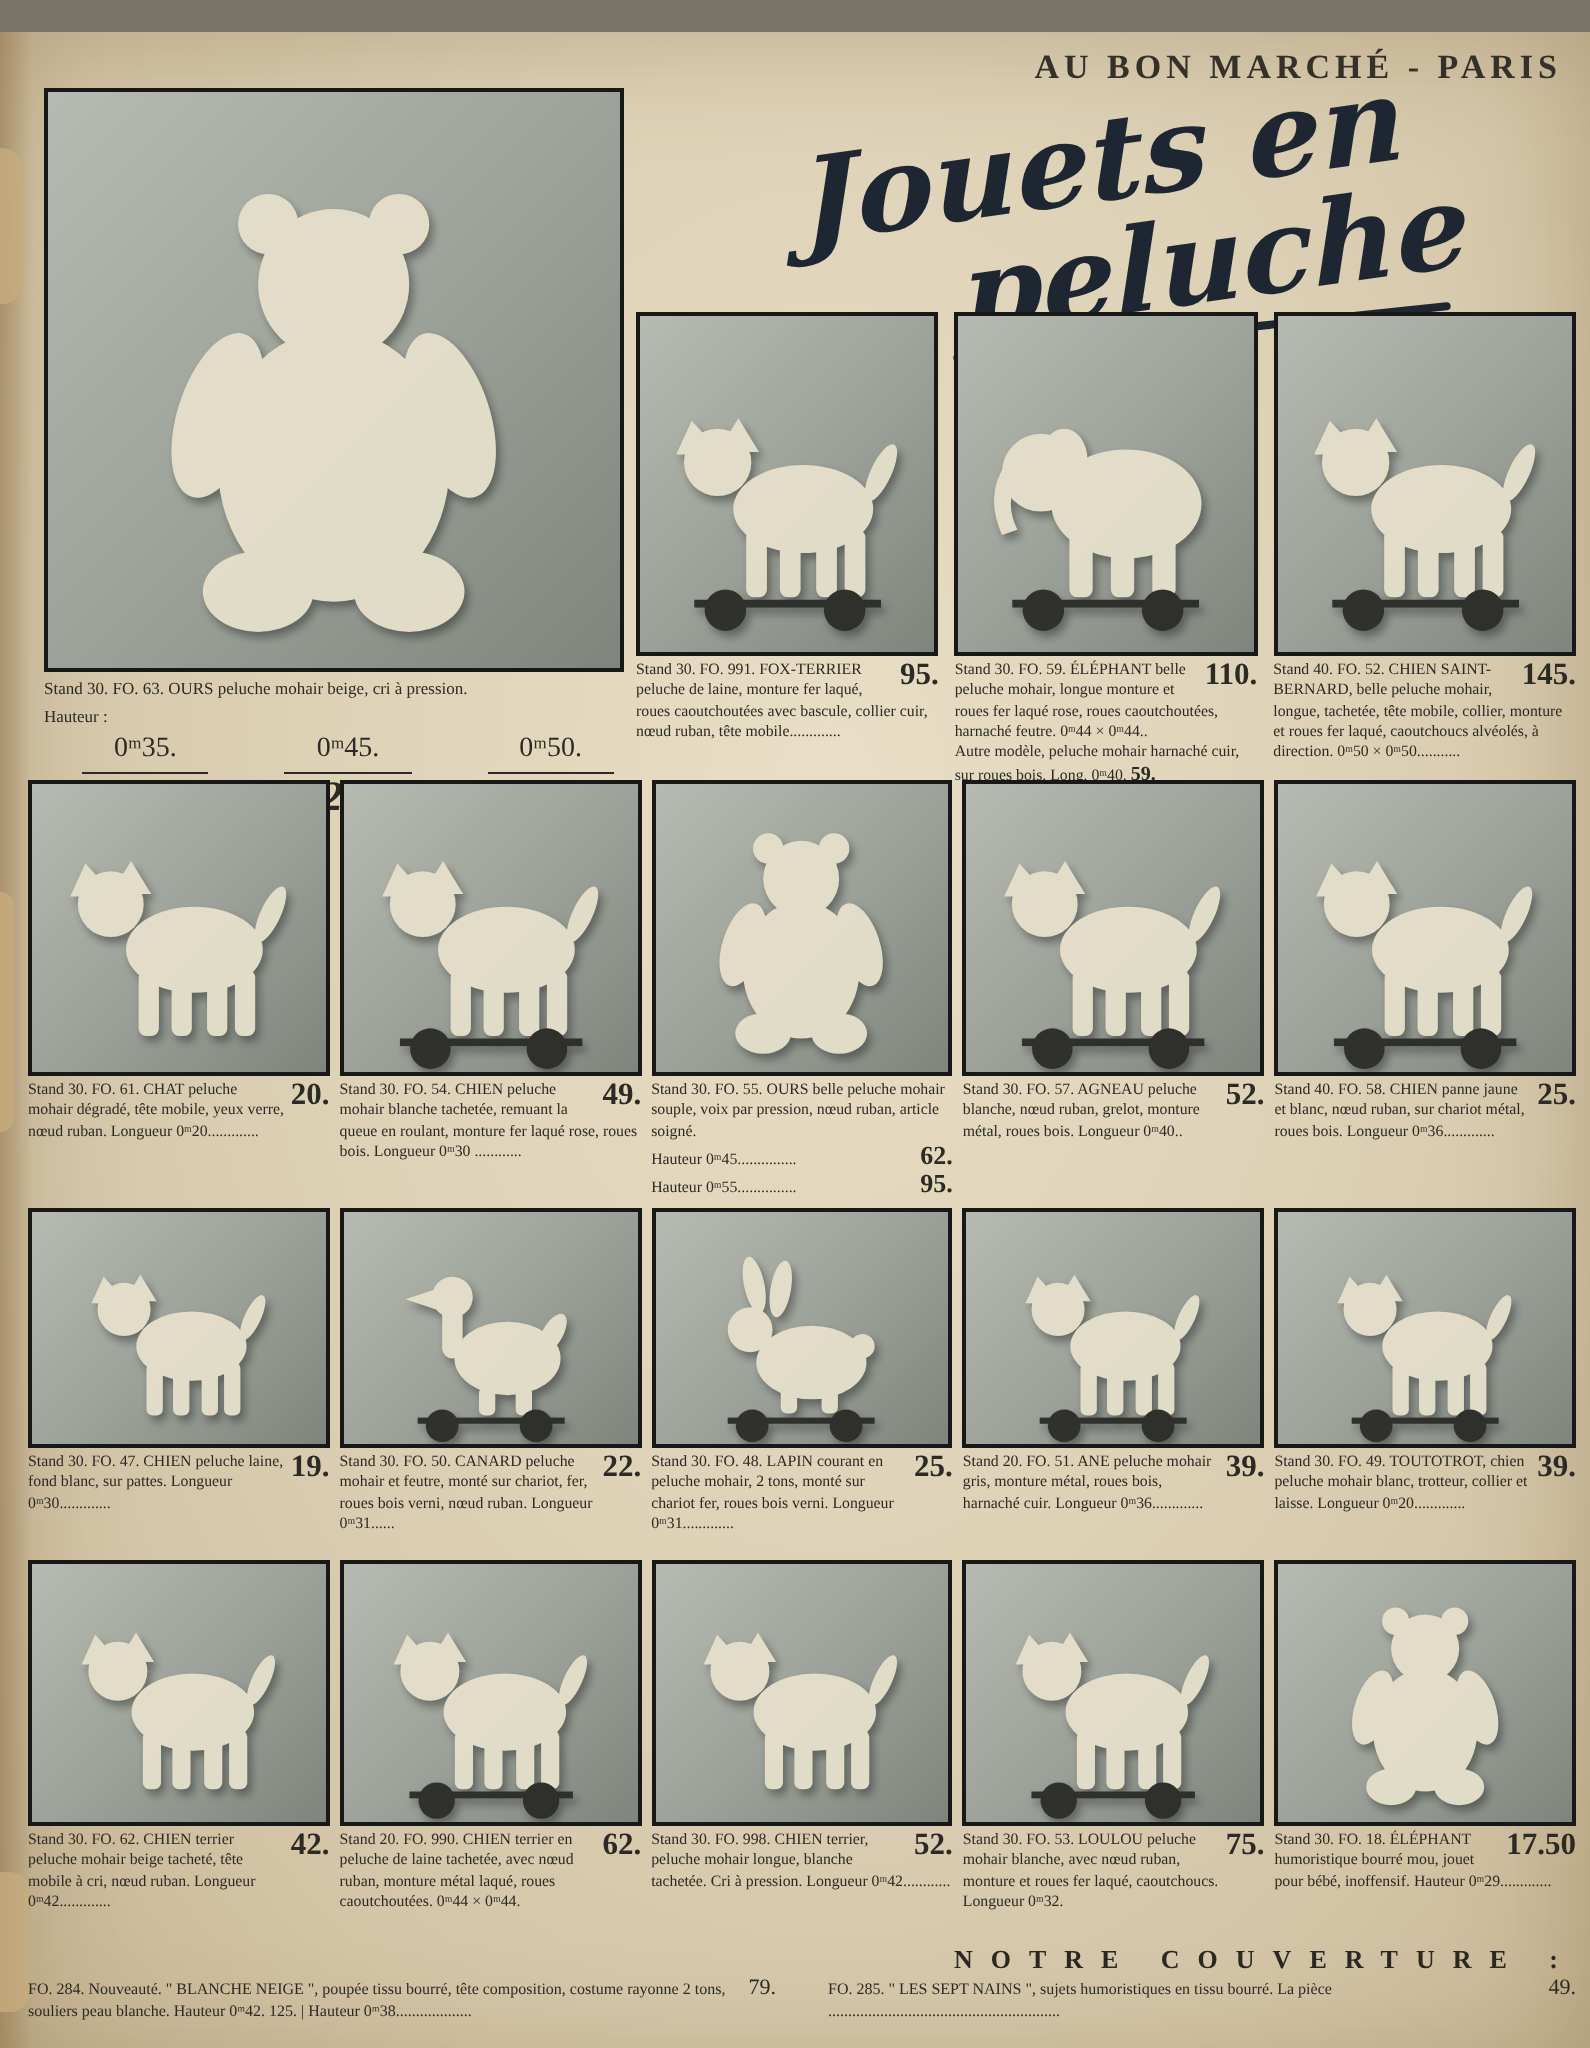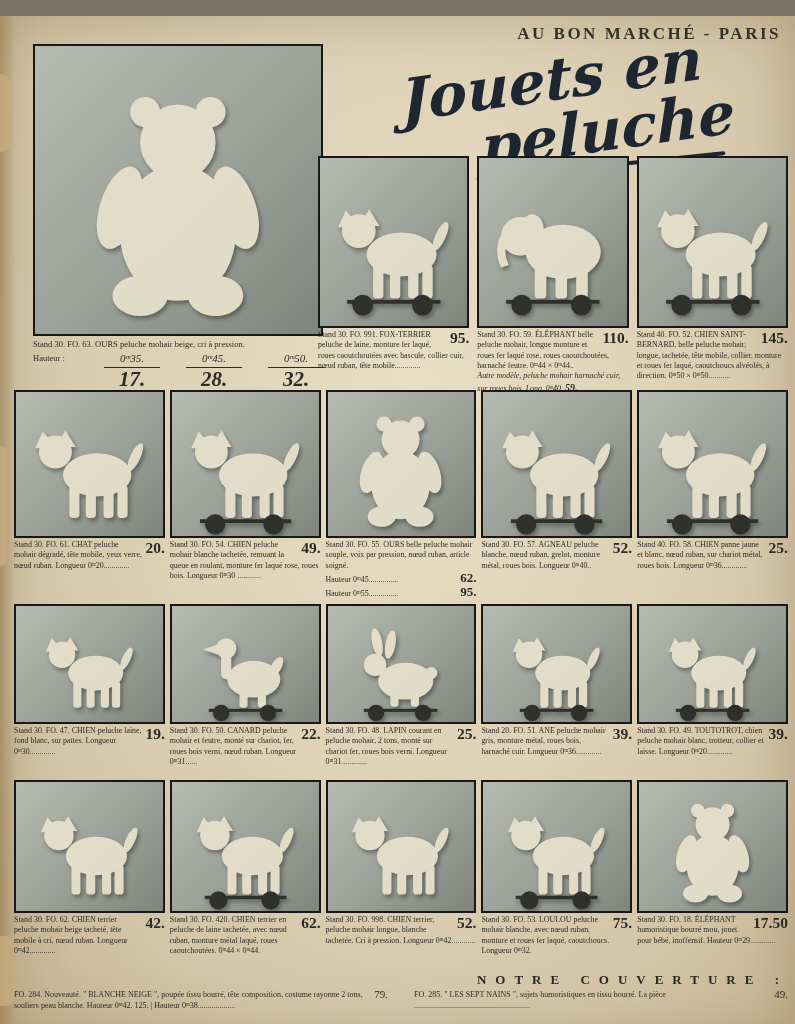--- a/index.html
+++ b/index.html
@@ -32,7 +32,7 @@
   .sil { width:88%; height:88%; fill:#e5dfca; opacity:.96;
     filter:drop-shadow(2px 3px 2px rgba(15,15,15,.4)); }
 
-  .hero { position:absolute; left:33px; top:28px; width:304px; }
+  .hero { position:absolute; left:22px; top:28px; width:304px; }
   .hero-photo { width:290px; height:292px; }
   .hero-cap { margin-top:3px; font-size:8.5px; line-height:1.35; }
   .hero-line { display:flex; }

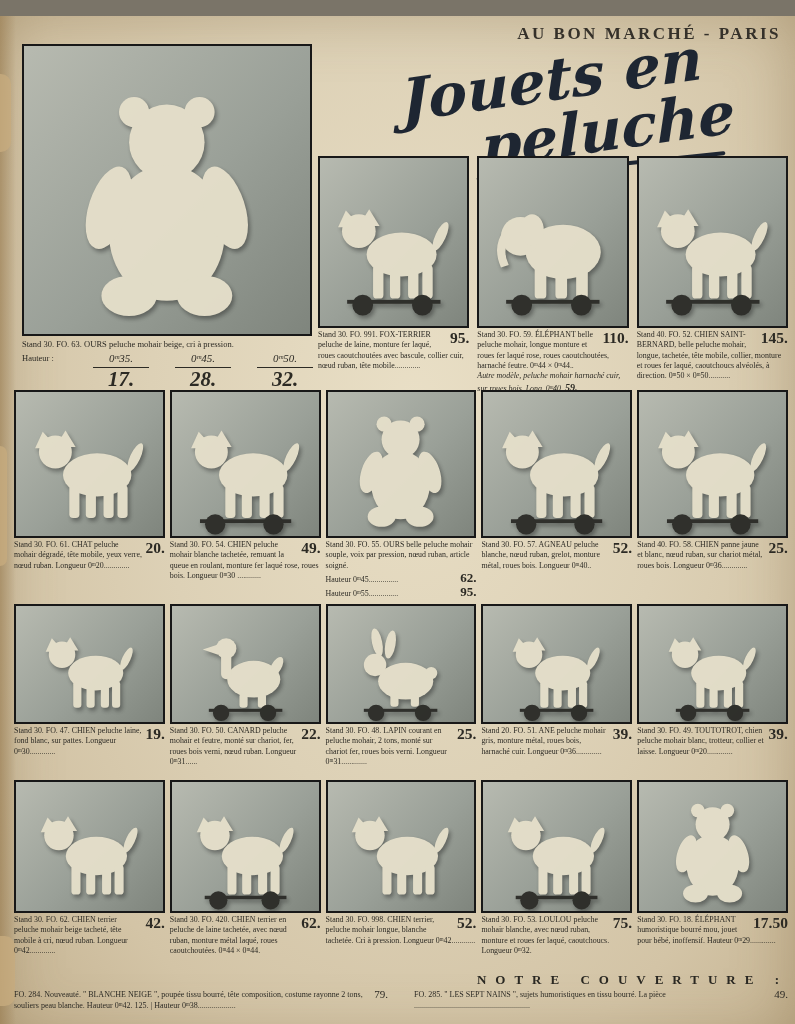--- a/index.html
+++ b/index.html
@@ -35,7 +35,7 @@
   .hero { position:absolute; left:22px; top:28px; width:304px; }
   .hero-photo { width:290px; height:292px; }
   .hero-cap { margin-top:3px; font-size:8.5px; line-height:1.35; }
-  .hero-line { display:flex; }
+  .hero-line { display:flex;flex-direction:column; }
   .hero-desc { flex:1; }
   .hero-variants { display:flex; margin-top:1px; }
   .hero-hlabel { font-size:8.5px; width:58px; padding-top:3px; }

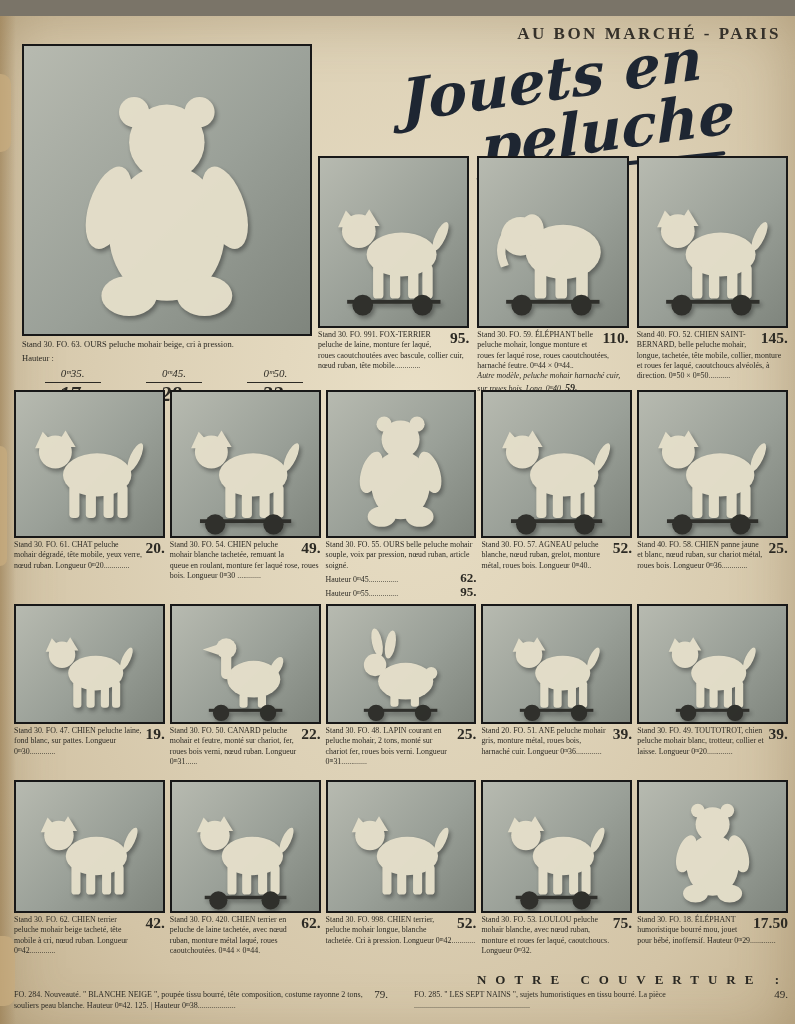--- a/index.html
+++ b/index.html
@@ -40,8 +40,8 @@
   .hero-variants { display:flex; margin-top:1px; }
   .hero-hlabel { font-size:8.5px; width:58px; padding-top:3px; }
   .variant { flex:1; text-align:center; }
-  .v-size { display:inline-block; font-size:11px; border-bottom:1.5px solid #2c2a24;
-    padding:0 16px 1px 16px;font-style:italic; }
+  .v-size { display:inline-block; font-size:14px; border-bottom:1.5px solid #2c2a24;
+    padding:0 16px 1px 16px; }
   .v-price { font-size:21px; font-weight:bold; line-height:1.05;font-style:italic; }
 
   .row { position:absolute; display:flex; }

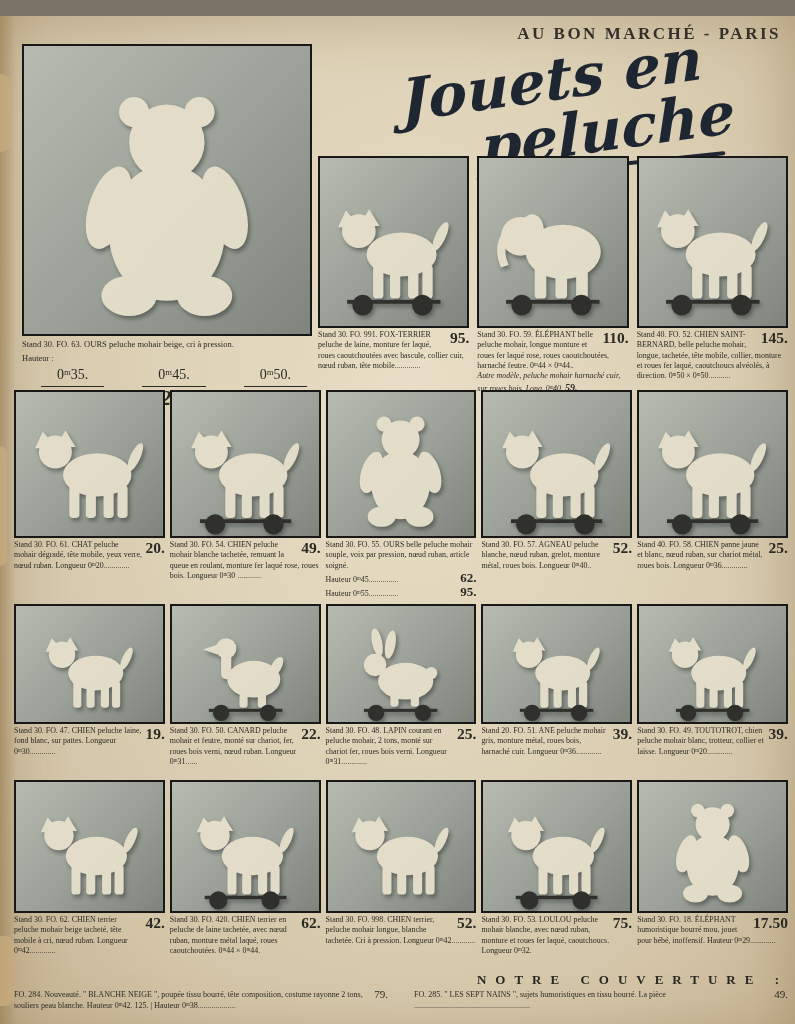--- a/index.html
+++ b/index.html
@@ -57,7 +57,7 @@
   .cap { margin-top:2px; font-size:7.9px; line-height:1.3; text-align:left; }
   .cap .price { float:right; font-size:15.5px; font-weight:bold; line-height:.9;
     margin-left:3px; margin-top:1px; }
-  .cap .extra { display:block; clear:none;font-style:italic; }
+  .cap .extra { display:block; clear:none; }
   .cap .eprice { font-weight:bold; font-size:10px; }
   .capline { display:flex; justify-content:space-between; align-items:baseline; }
   .capline .lp { font-size:13px; font-weight:bold; line-height:1; }

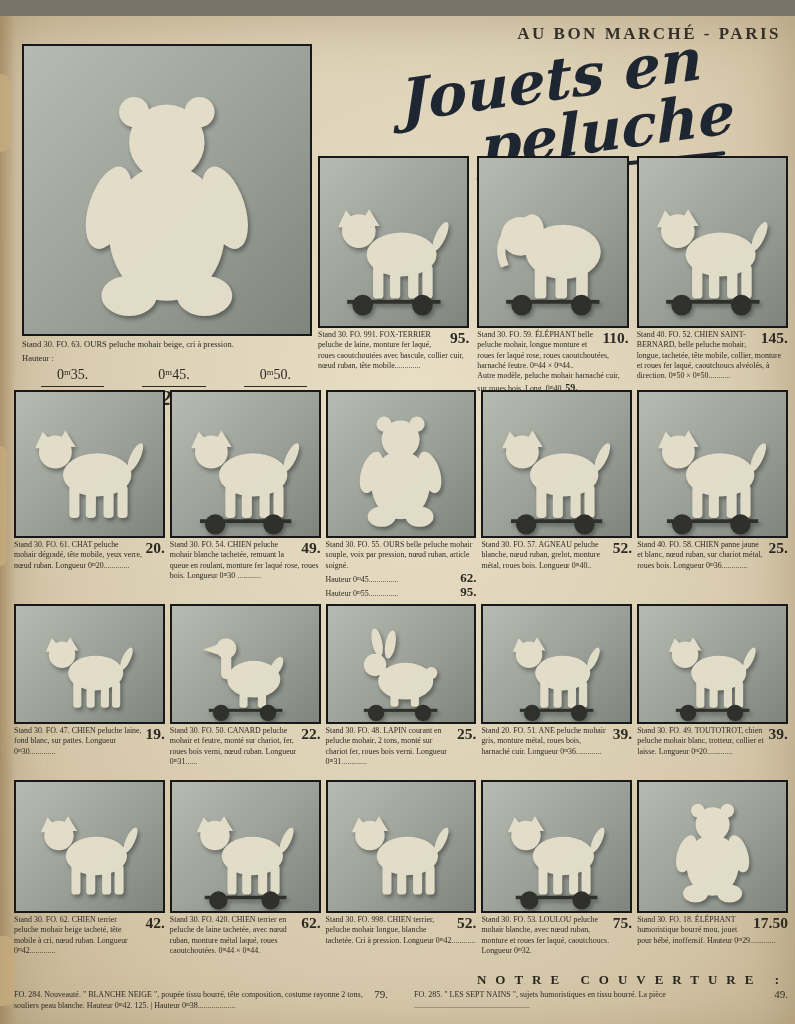--- a/index.html
+++ b/index.html
@@ -360,7 +360,7 @@
       </div>
       <div class="cap">
         <span class="price">62.</span>
-        <span class="desc">Stand 30. FO. 420. CHIEN terrier en peluche de laine tachetée, avec nœud ruban, monture métal laqué, roues caoutchoutées. 0ᵐ44 × 0ᵐ44.</span>
+        <span class="desc">Stand 20. FO. 990. CHIEN terrier en peluche de laine tachetée, avec nœud ruban, monture métal laqué, roues caoutchoutées. 0ᵐ44 × 0ᵐ44.</span>
       </div>
     </div>
     <div class="card">

